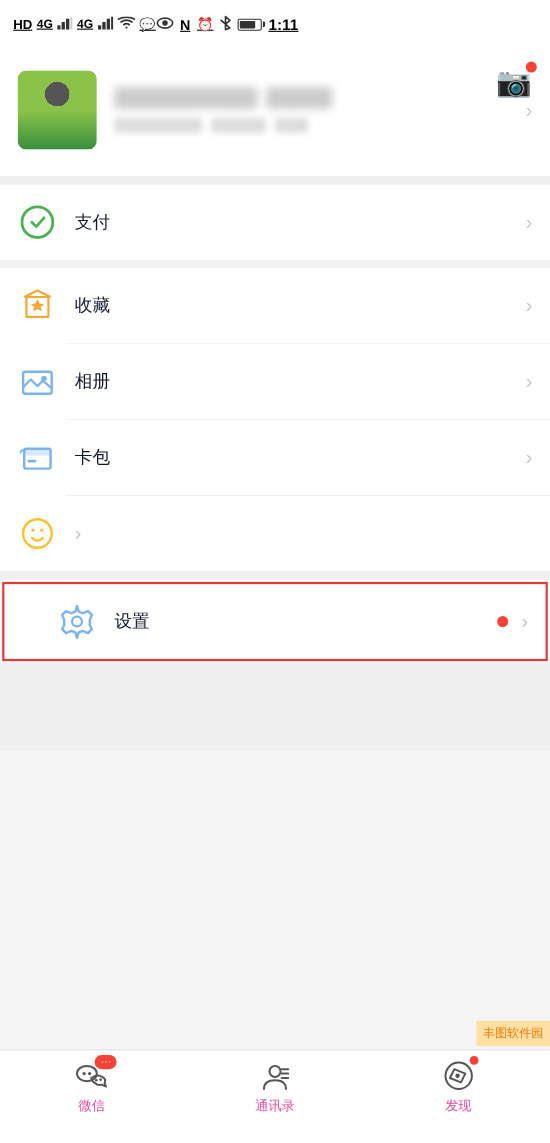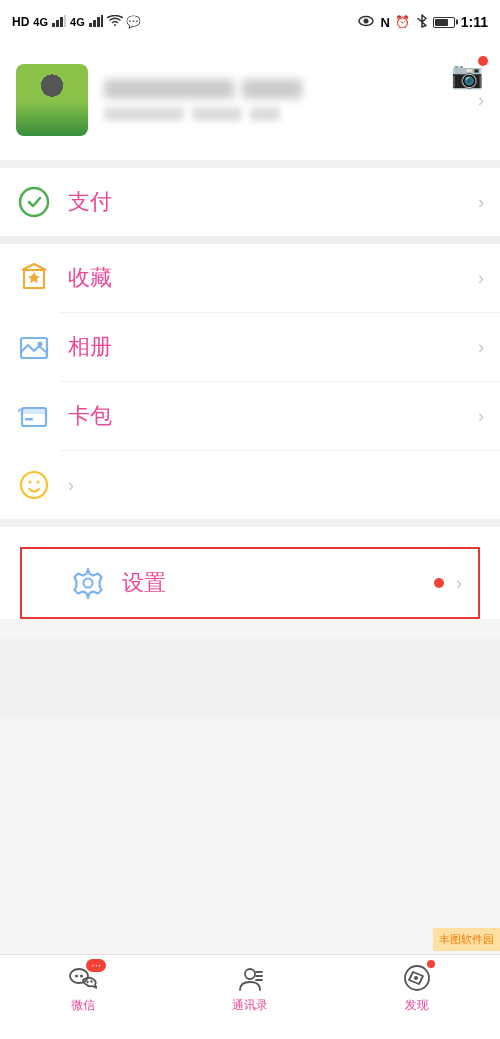--- a/index.html
+++ b/index.html
@@ -19,10 +19,11 @@
       background: #fff;
       display: flex;
       align-items: center;
-      justify-content: space-between;
+      justify-content: flex-start;
       padding: 0 12px;
       font-size: 13px;
       font-weight: 600;
+      text-decoration: underline;
     }
     .status-left {
       display: flex;

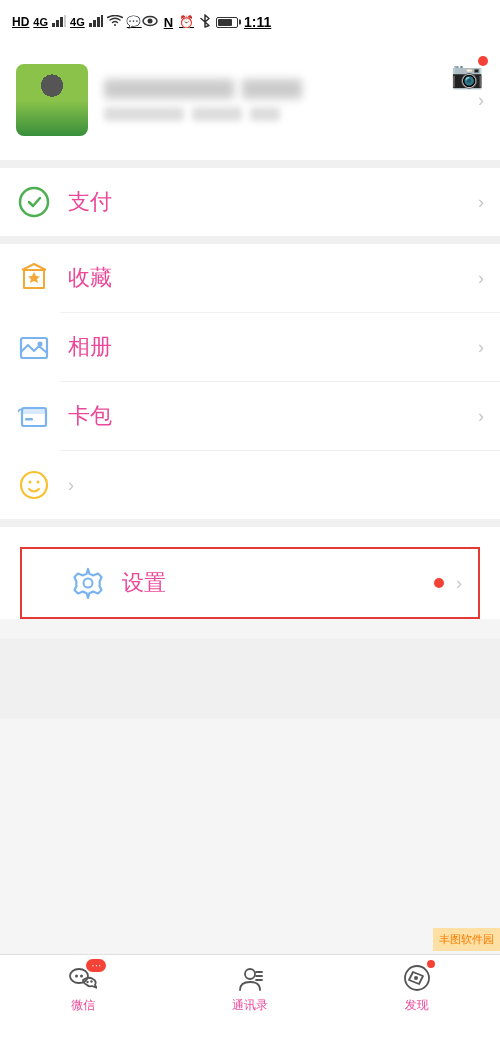--- a/index.html
+++ b/index.html
@@ -190,8 +190,8 @@
     }
     .menu-label {
       flex: 1;
-      font-size: 22px;
-      color: #ec4899;
+      font-size: 16px;
+      color: #0f172a;
       font-weight: 400;
     }
     .menu-badge-dot {

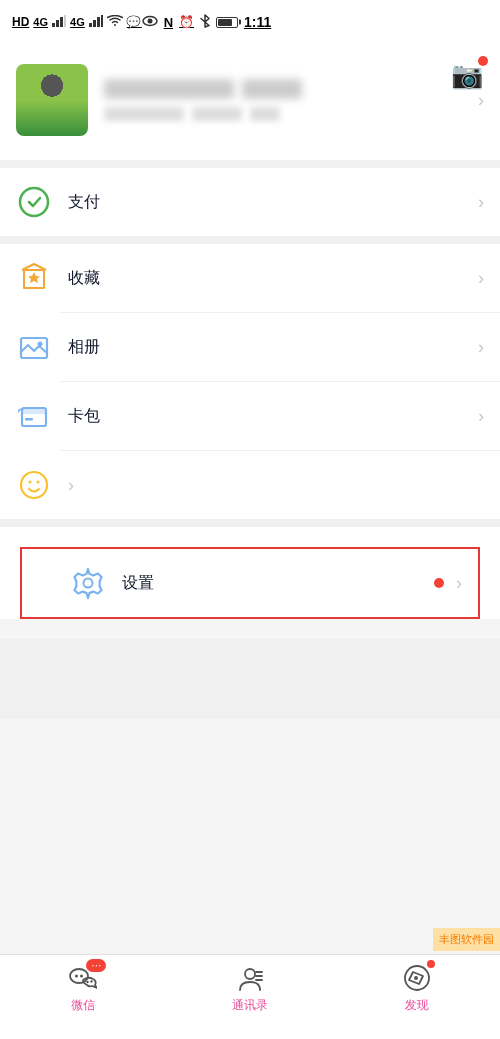--- a/index.html
+++ b/index.html
@@ -176,7 +176,7 @@
     }
     .menu-item-highlighted {
       border: 2.5px solid #e53935;
-      margin: 20px;
+      margin: 2px;
       padding-left: 48px;
     }
     .menu-icon {

